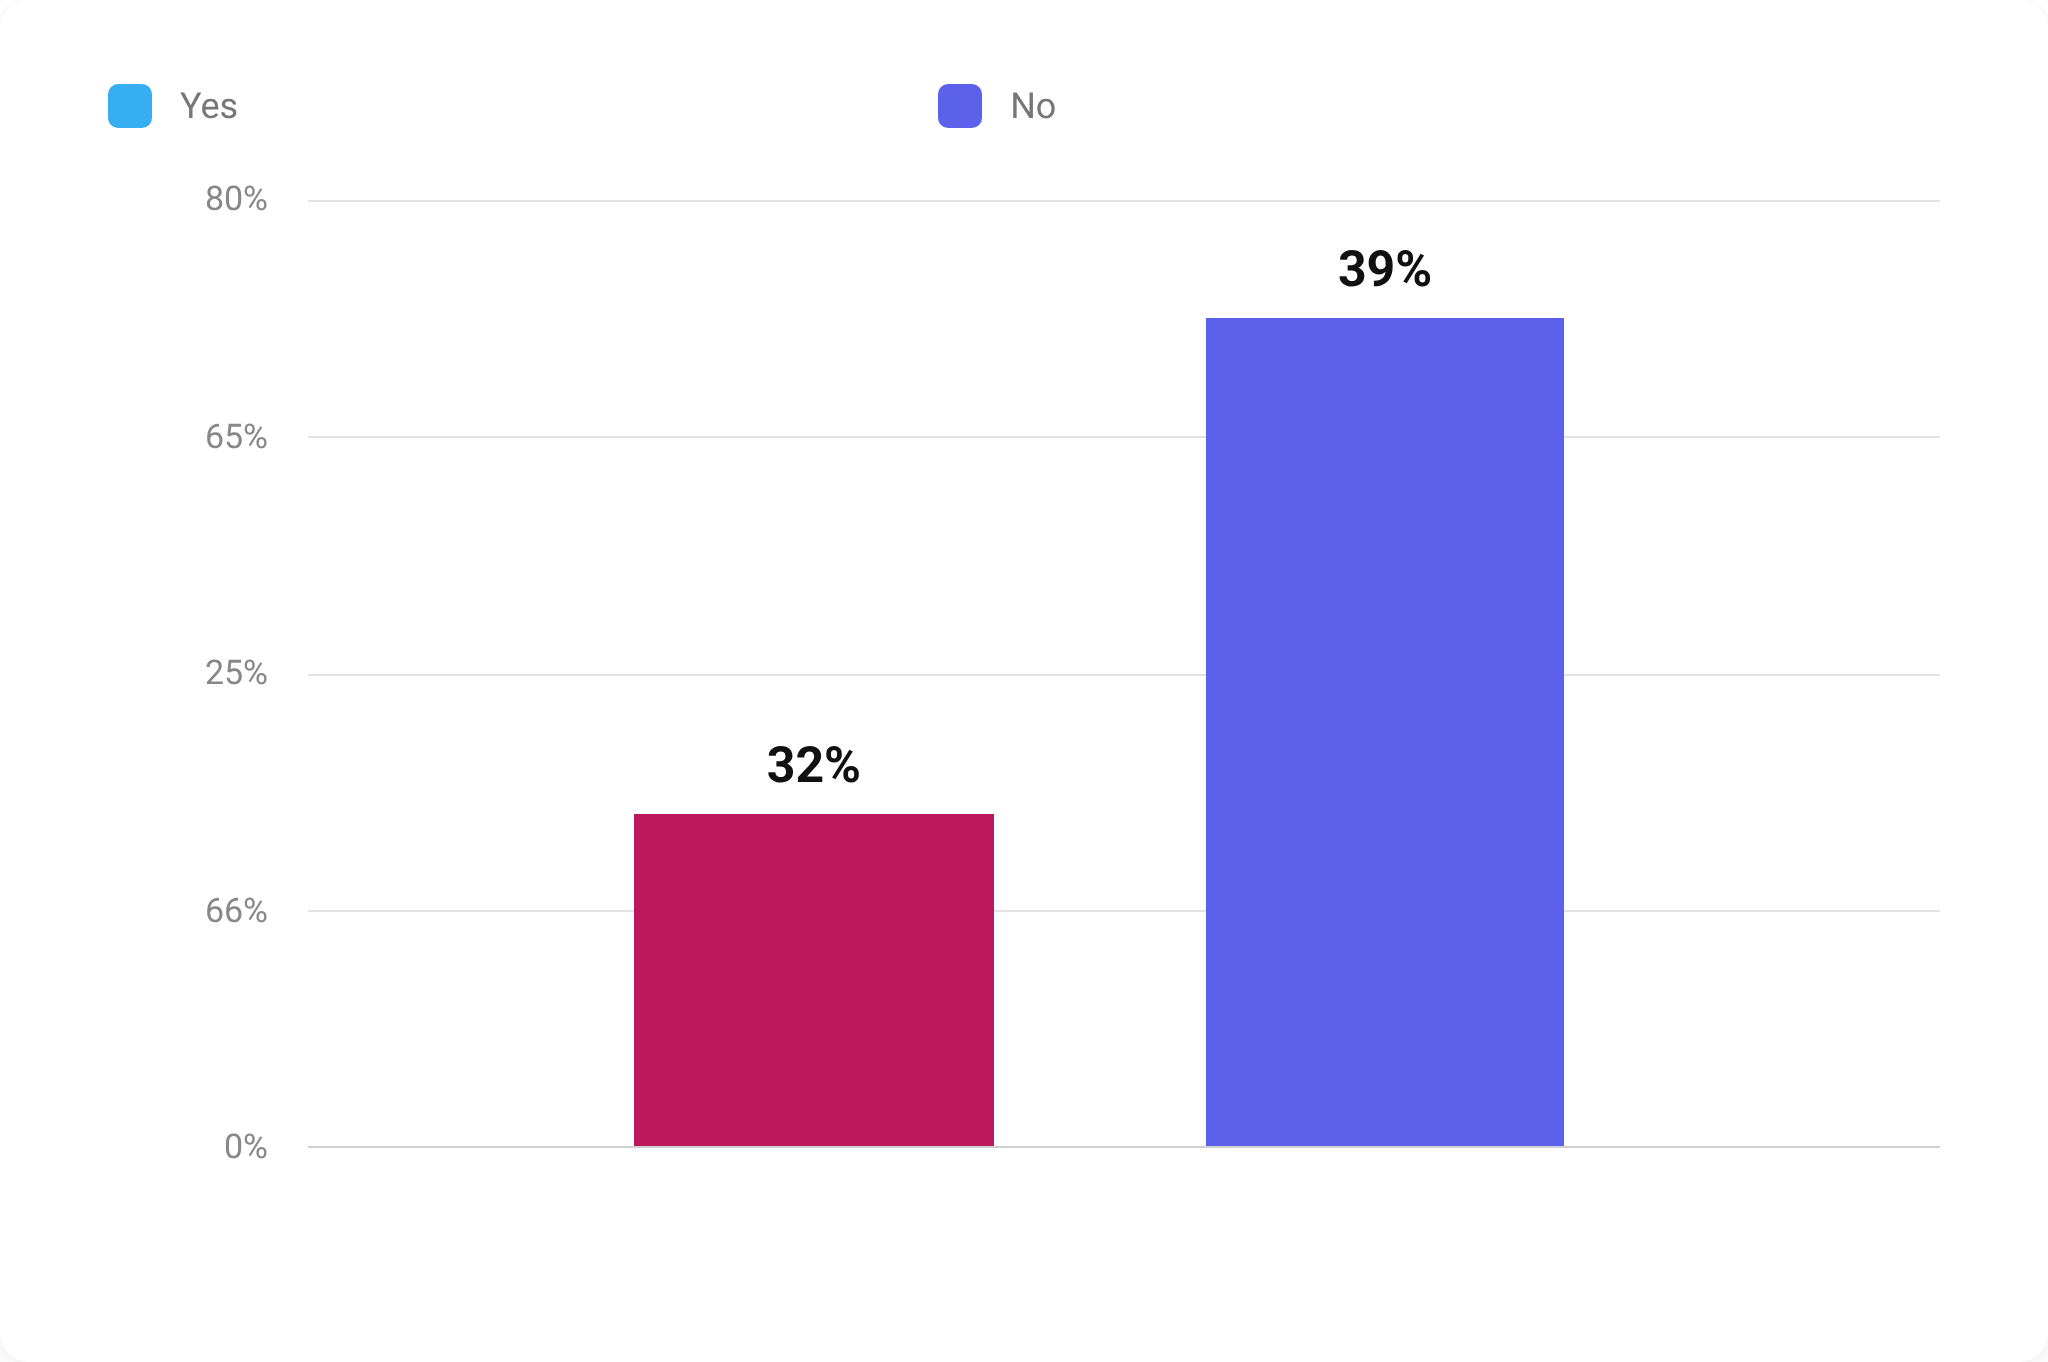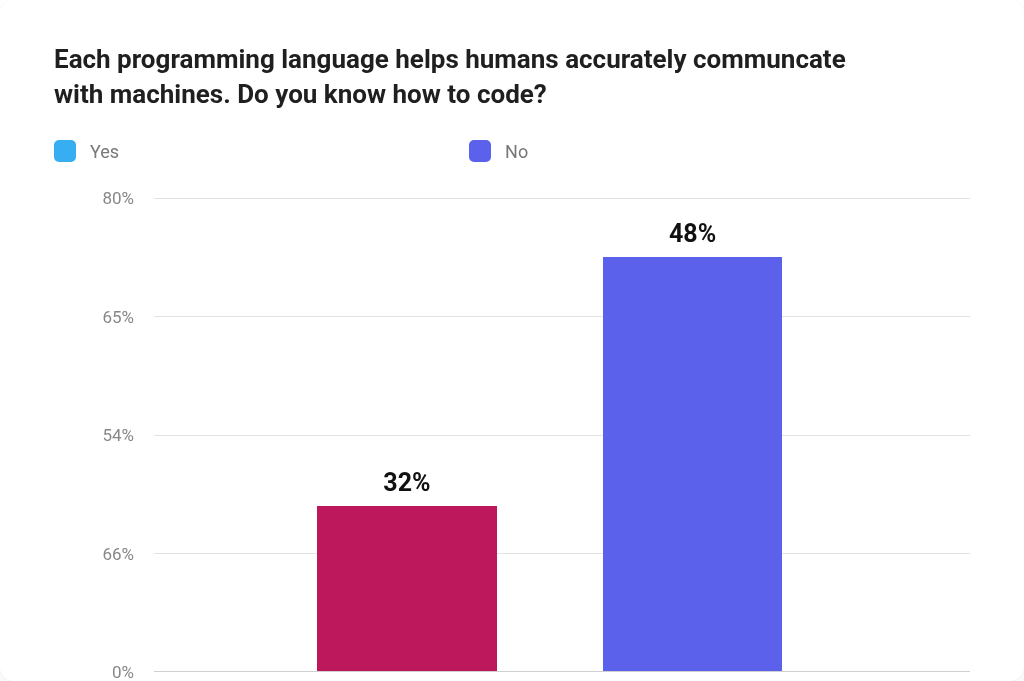--- a/index.html
+++ b/index.html
@@ -108,7 +108,6 @@
 
 <div class="card">
 
-  <h1 class="title">Each programming language helps humans accurately communcate with machines. Do you know how to code?</h1>
 
   <div class="legend">
     <div class="legend-item">

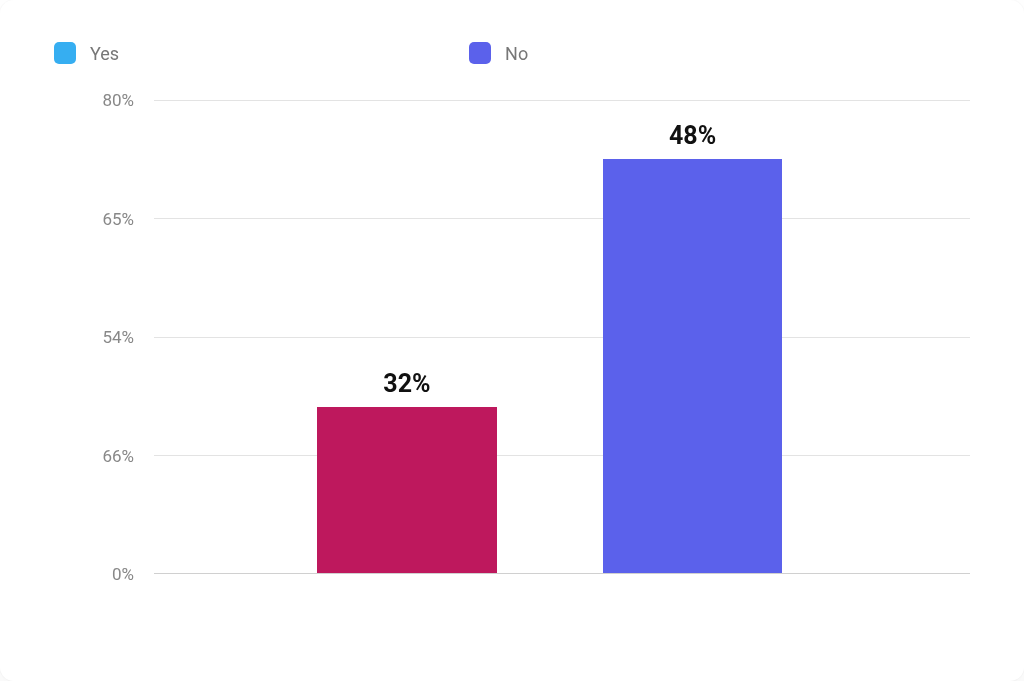--- a/index.html
+++ b/index.html
@@ -141,7 +141,7 @@
           <div class="bar-label">32%</div>
         </div>
         <div class="bar" style="left:55%;width:22%;height:87.5%;background:#5b61eb">
-          <div class="bar-label">48%</div>
+          <div class="bar-label">39%</div>
         </div>
       </div>
     </div>

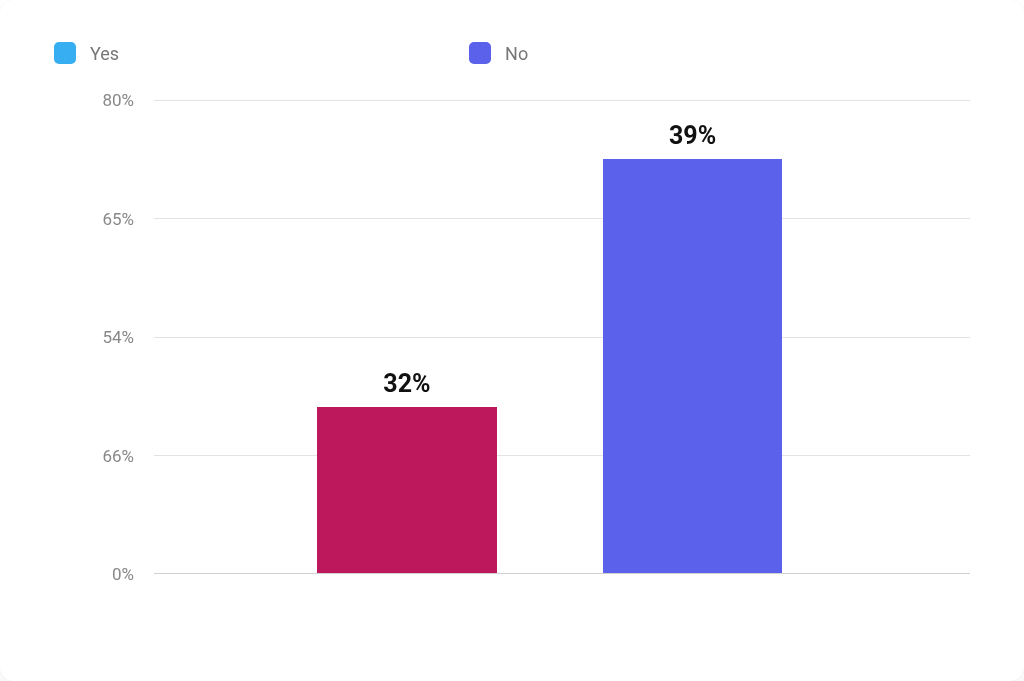--- a/index.html
+++ b/index.html
@@ -125,7 +125,7 @@
     <div class="y-axis">
       <div class="tick" style="top:0%">80%</div>
       <div class="tick" style="top:25%">65%</div>
-      <div class="tick" style="top:50%">54%</div>
+      <div class="tick" style="top:50%">25%</div>
       <div class="tick" style="top:75%">66%</div>
       <div class="tick" style="top:100%">0%</div>
     </div>

